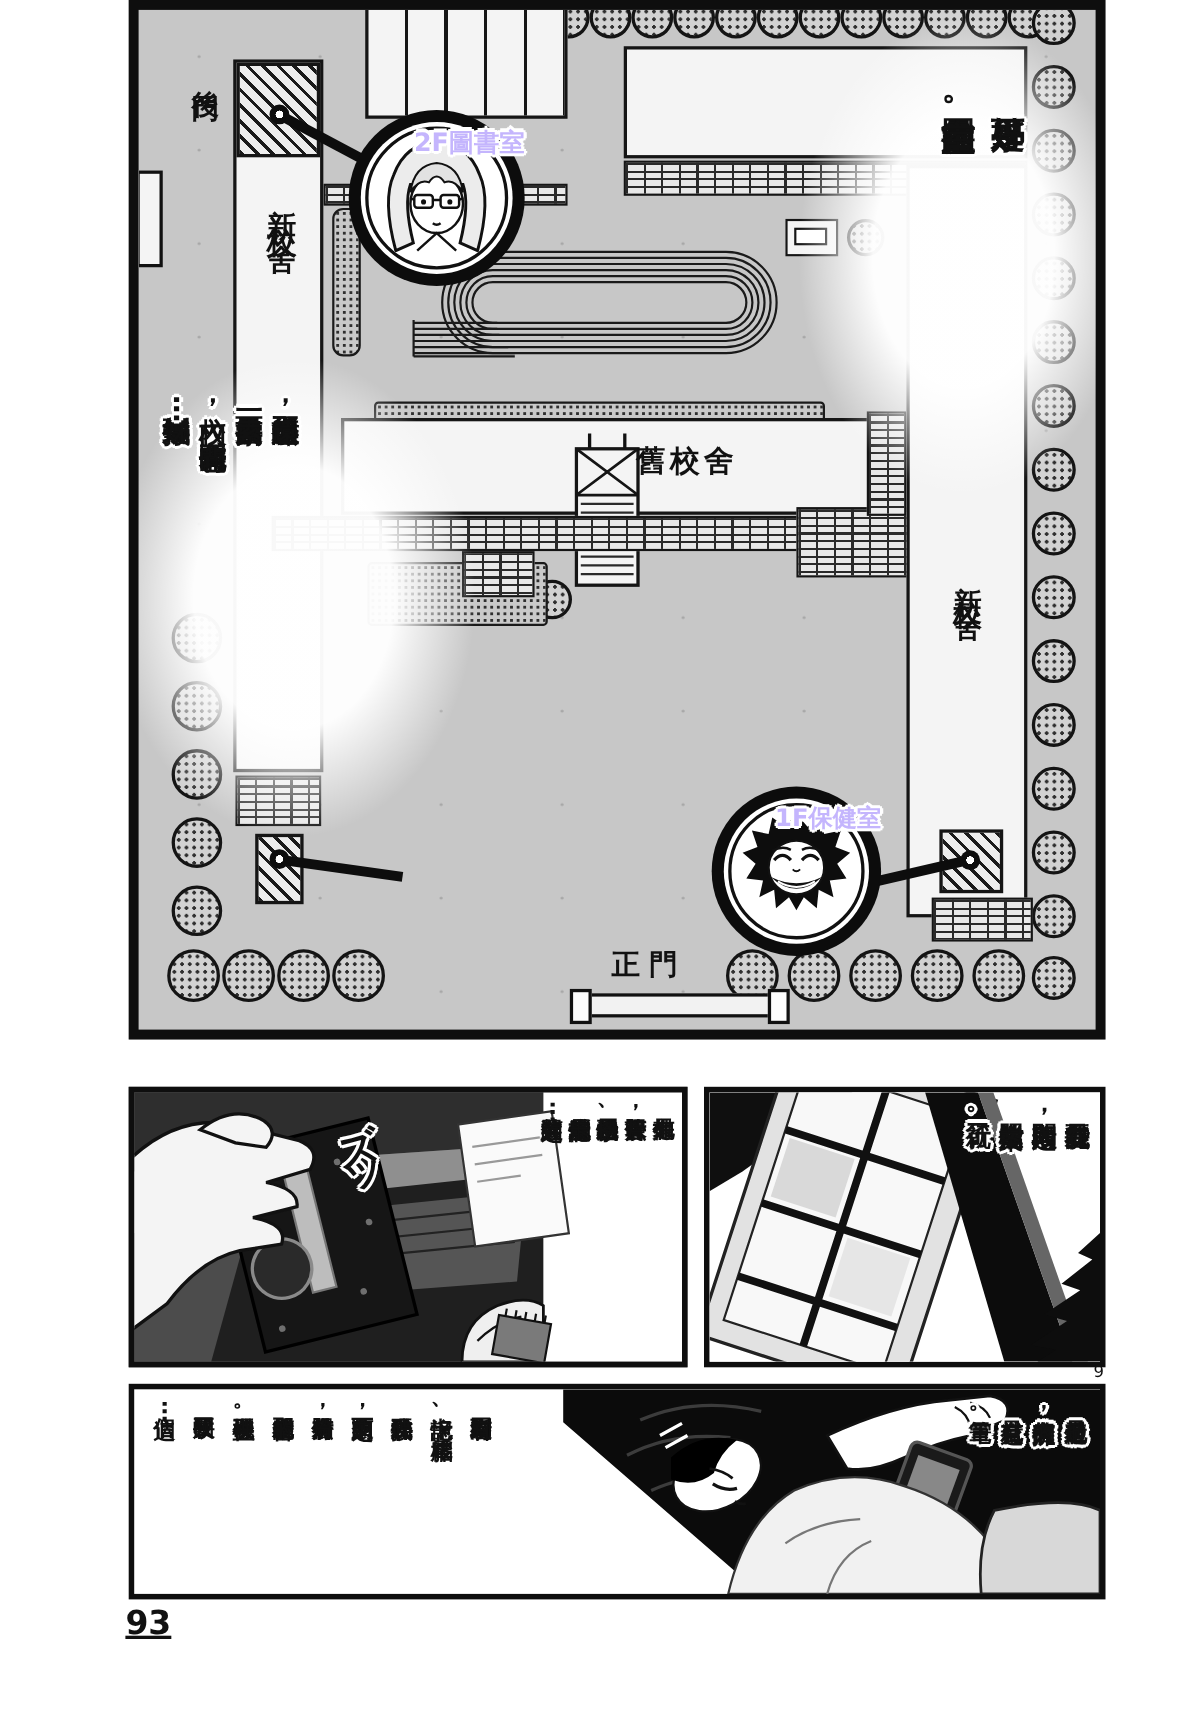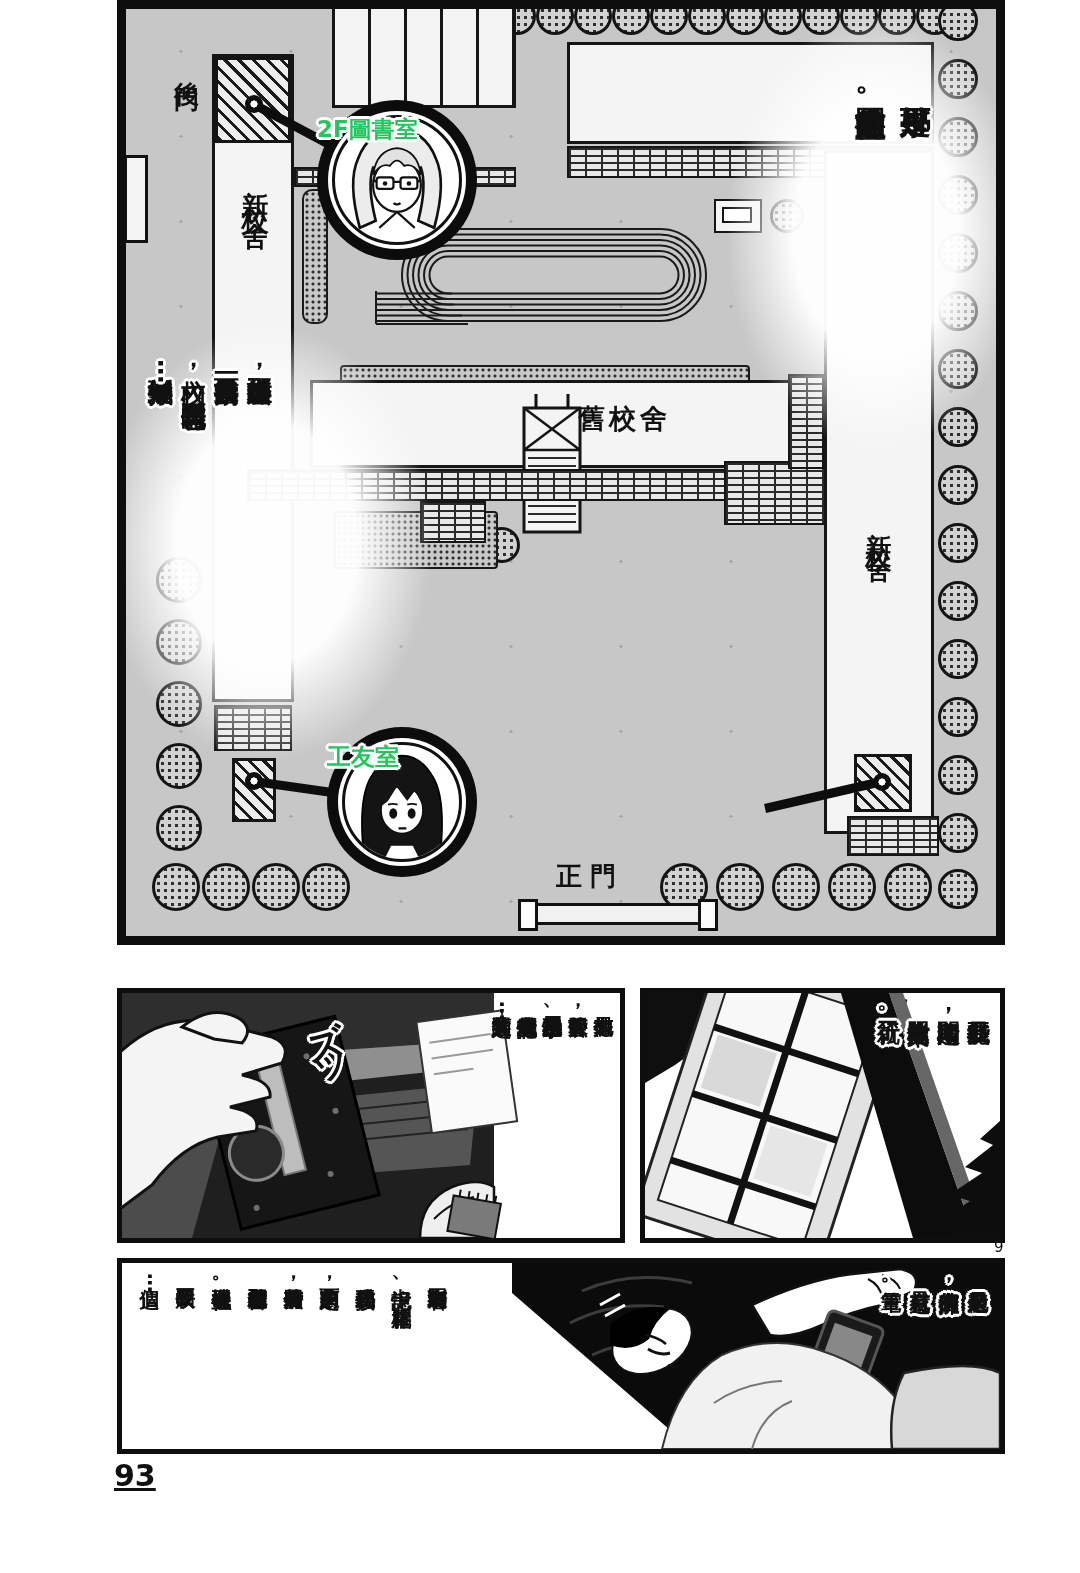--- a/index.html
+++ b/index.html
@@ -42,8 +42,8 @@
 .badge-face { position:absolute; inset:15px; border-radius:50%; background:#fff;
   border:3px solid #111; overflow:hidden; }
 .badge-face svg { width:100%; height:100%; display:block; }
-.badge-label { position:absolute; left:0; right:0; top:14px; text-align:left;
-  font-weight:700; z-index:6; color:#22c55e; }
+.badge-label { position:absolute; left:0; right:0; top:14px; text-align:right;
+  font-weight:700; z-index:6; color:#c4b5fd; }
 .gate-bar { position:absolute; background:#f2f2f2; border-top:3px solid #111; border-bottom:3px solid #111; }
 .gate-post { position:absolute; background:#fdfdfd; border:3px solid #111; }
 

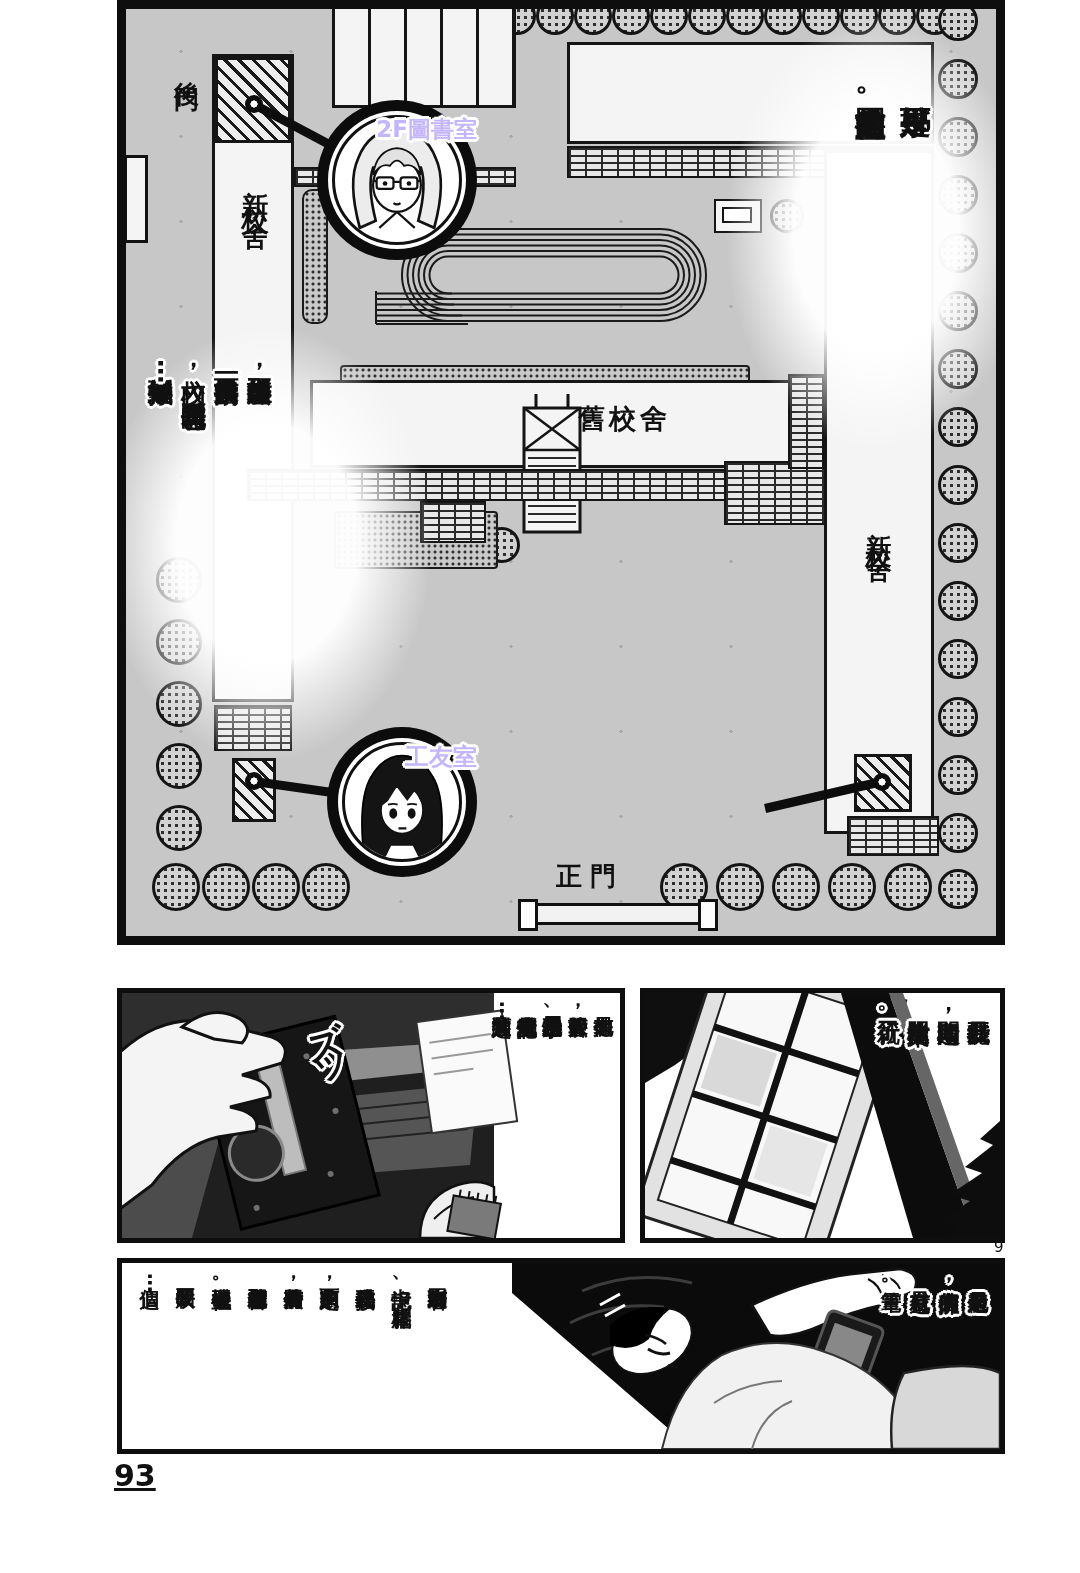--- a/index.html
+++ b/index.html
@@ -191,22 +191,6 @@
       <div class="badge-label halo" style="font-size:23px">2F圖書室</div>
     </div>
 
-    <div class="badge" style="left:201px;top:718px;width:150px;height:150px">
-      <div class="badge-ring"></div>
-      <div class="badge-face">
-        <svg viewBox="0 0 130 130">
-          <path d="M22,130 Q14,62 30,36 Q44,12 65,12 Q86,12 100,36 Q116,62 108,130 Z" fill="#141414" stroke="#000" stroke-width="2"></path>
-          <ellipse cx="65" cy="74" rx="24" ry="27" fill="#fff" stroke="#111" stroke-width="2"></ellipse>
-          <path d="M41,70 Q43,36 65,34 Q87,36 89,70 L80,52 L71,64 L59,48 L49,64 Z" fill="#141414"></path>
-          <ellipse cx="55" cy="78" rx="4.5" ry="6" fill="#111"></ellipse>
-          <ellipse cx="76" cy="78" rx="4.5" ry="6" fill="#111"></ellipse>
-          <path d="M49,68 Q55,66 60,68 M71,68 Q76,66 82,68" stroke="#111" stroke-width="2" fill="none"></path>
-          <path d="M61,95 H70" stroke="#111" stroke-width="2.5"></path>
-          <path d="M44,130 L52,114 H78 L86,130" fill="#fff" stroke="#111" stroke-width="2"></path>
-        </svg>
-      </div>
-      <div class="badge-label halo" style="font-size:24px">工友室</div>
-    </div>
 
 
     <div class="vlabel" style="left:44px;top:52px;font-size:25px;letter-spacing:6px">後門</div>

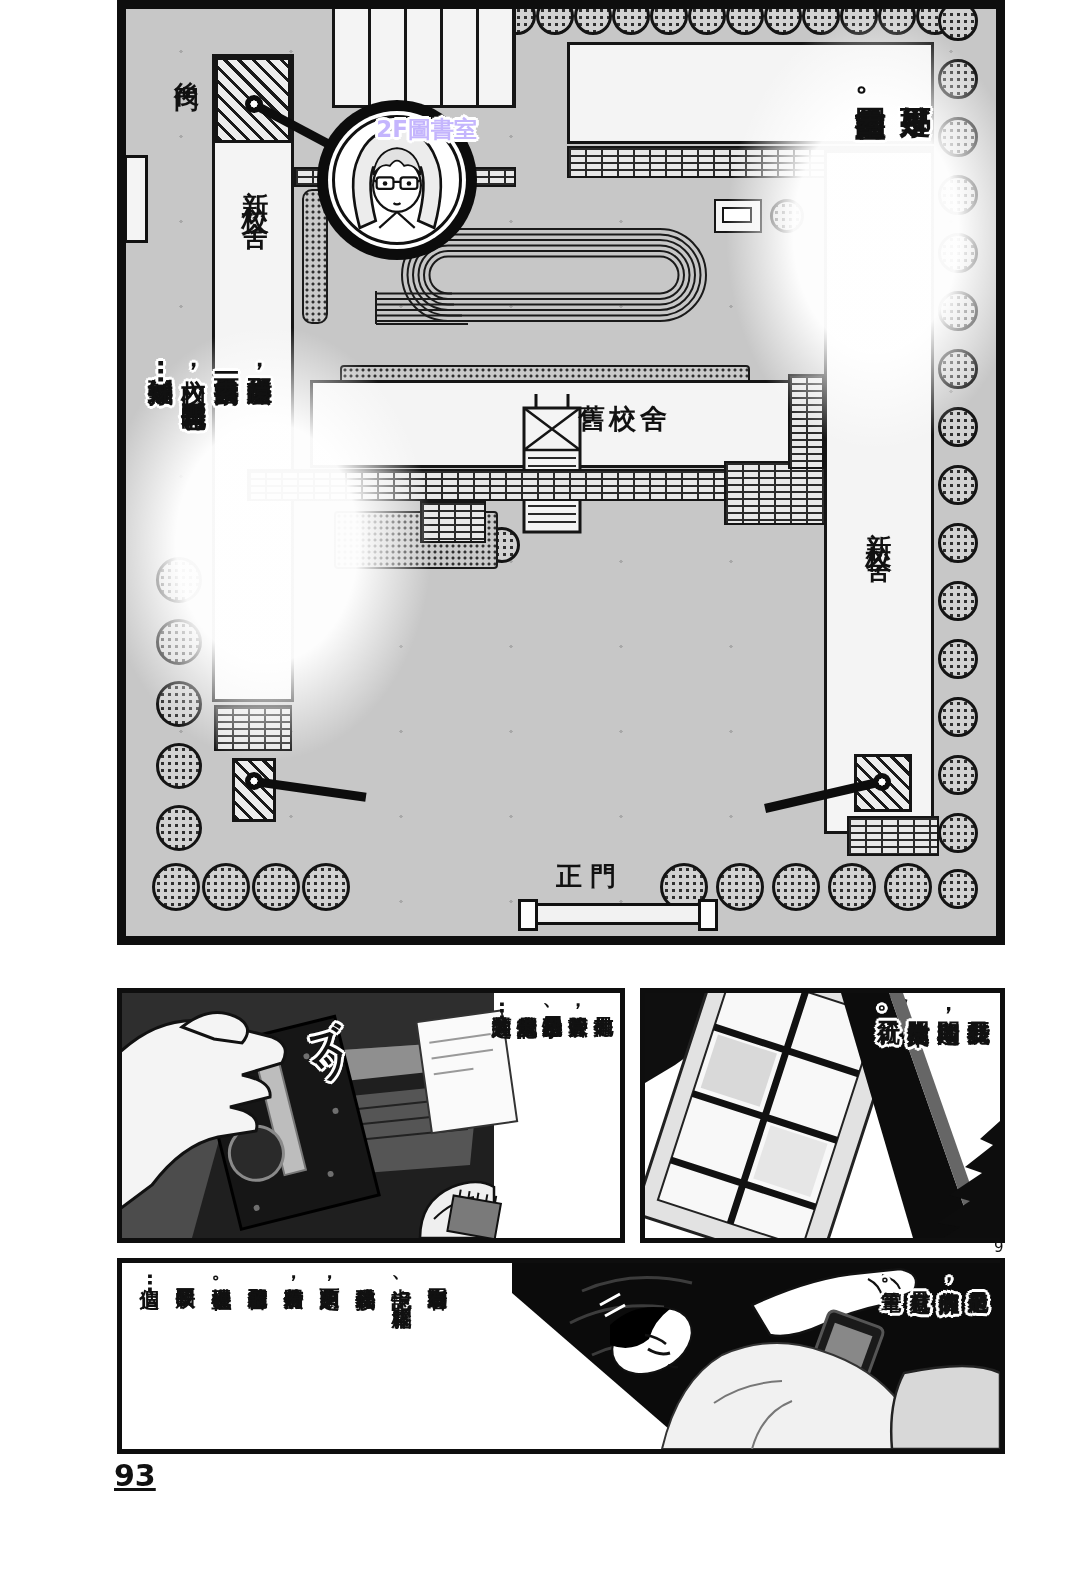--- a/index.html
+++ b/index.html
@@ -192,6 +192,21 @@
     </div>
 
 
+    <div class="badge" style="left:521px;top:706px;width:154px;height:154px">
+      <div class="badge-ring"></div>
+      <div class="badge-face">
+        <svg viewBox="0 0 140 140">
+          <path d="M70,8 L82,22 L96,12 L100,30 L118,26 L112,44 L128,50 L114,62 L124,78 L106,80 L110,98 L94,90 L92,110 L78,98 L70,112 L62,98 L48,110 L46,90 L30,98 L34,80 L16,78 L26,62 L12,50 L28,44 L22,26 L40,30 L44,12 L58,22 Z" fill="#0d0d0d"></path>
+          <ellipse cx="70" cy="66" rx="30" ry="29" fill="#fff" stroke="#111" stroke-width="2.5"></ellipse>
+          <path d="M46,58 Q55,48 64,58 M76,58 Q85,48 94,58" fill="none" stroke="#111" stroke-width="3.5"></path>
+          <path d="M44,48 Q55,42 64,47 M76,47 Q85,42 96,48" fill="none" stroke="#111" stroke-width="2.5"></path>
+          <path d="M42,76 Q70,102 98,76 Q70,90 42,76 Z" fill="#111"></path>
+          <path d="M50,81 Q70,93 90,81" fill="none" stroke="#fff" stroke-width="2"></path>
+          <path d="M66,68 Q70,72 74,68" fill="none" stroke="#111" stroke-width="2"></path>
+        </svg>
+      </div>
+      <div class="badge-label halo" style="font-size:22px">1F保健室</div>
+    </div>
 
     <div class="vlabel" style="left:44px;top:52px;font-size:25px;letter-spacing:6px">後門</div>
     <div class="vlabel" style="left:111px;top:160px;font-size:27px;letter-spacing:16px">新校舍</div>

